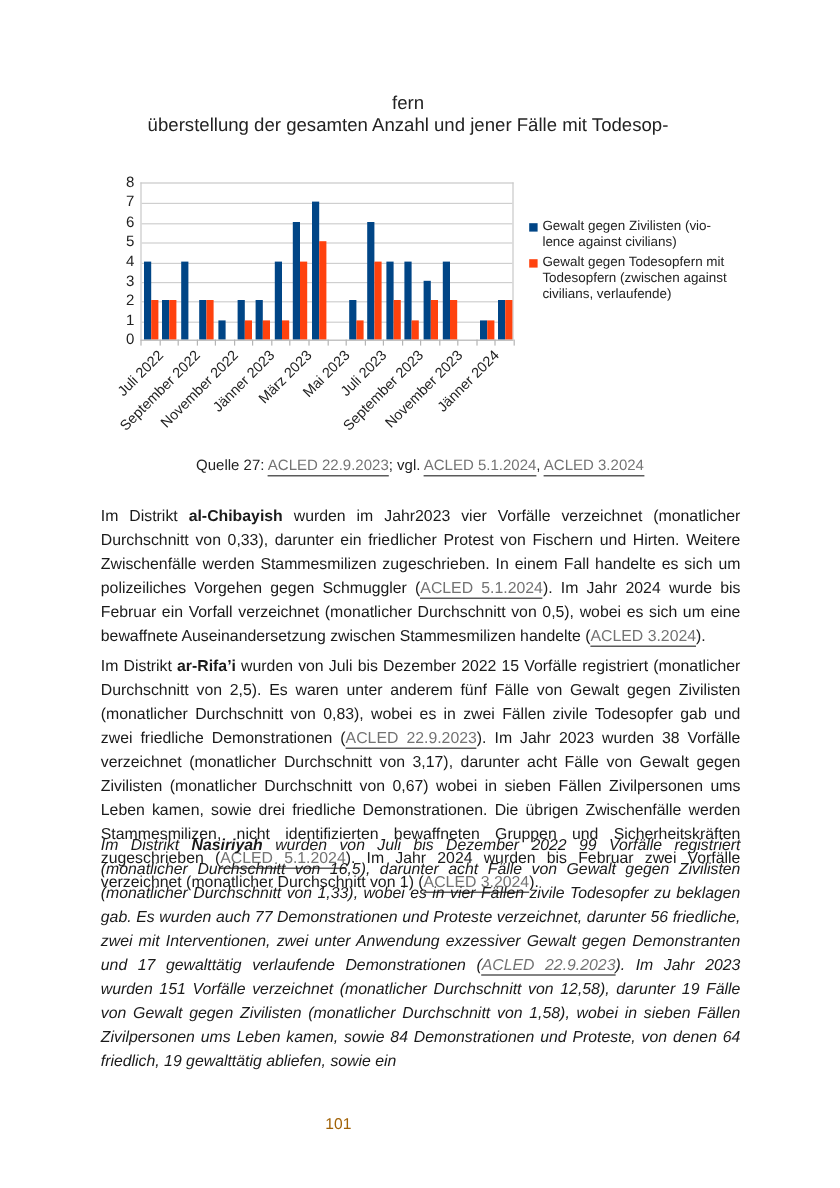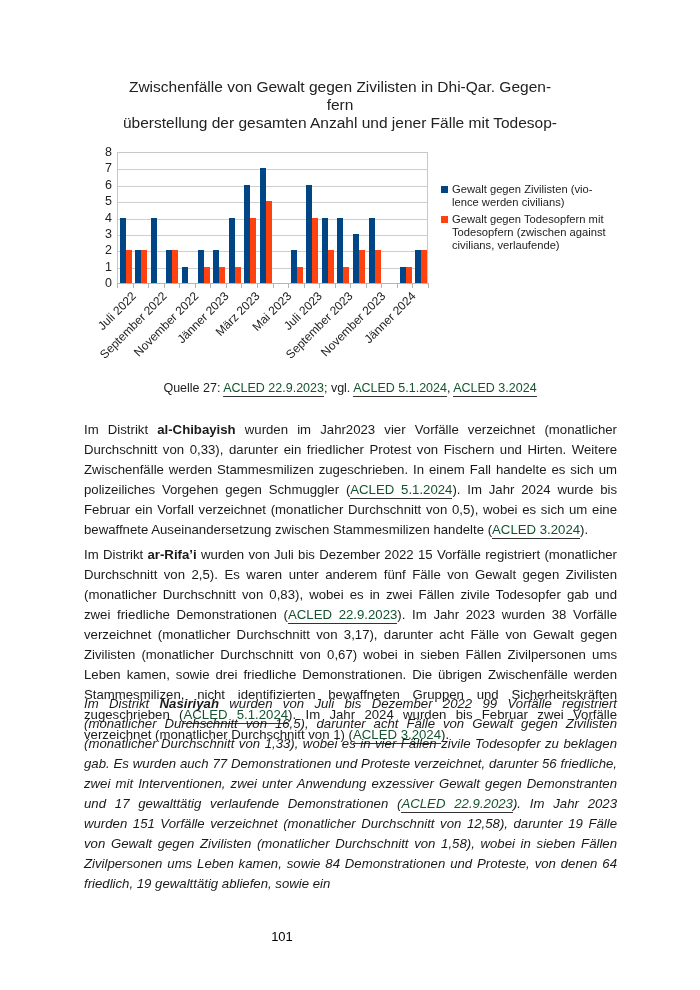--- a/index.html
+++ b/index.html
@@ -45,7 +45,6 @@
 <body>
 
 <div class="chart-title">
-  <div>Zwischenfälle von Gewalt gegen Zivilisten in Dhi-Qar. Gegen-</div>
   <div>fern</div>
   <div>überstellung der gesamten Anzahl und jener Fälle mit Todesop-</div>
 </div>

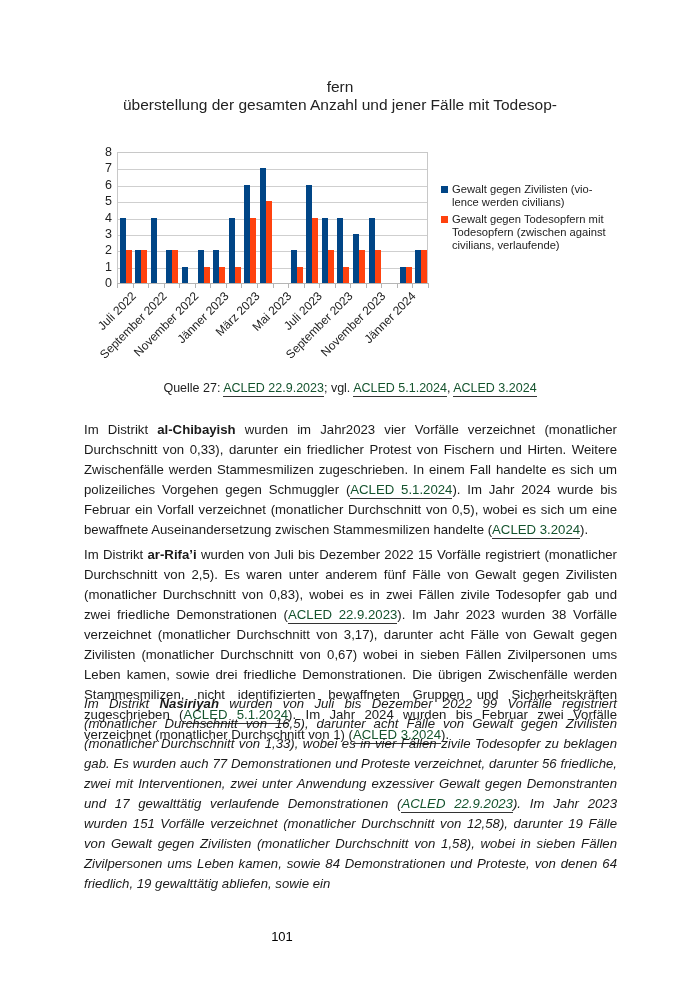--- a/index.html
+++ b/index.html
@@ -140,7 +140,7 @@
   <div class="legend-item">
     <span class="legend-swatch" style="background:#004586"></span>
     <div>Gewalt gegen Zivilisten (vio-</div>
-    <div>lence werden civilians)</div>
+    <div>lence against civilians)</div>
   </div>
   <div class="legend-item">
     <span class="legend-swatch" style="background:#ff420e"></span>

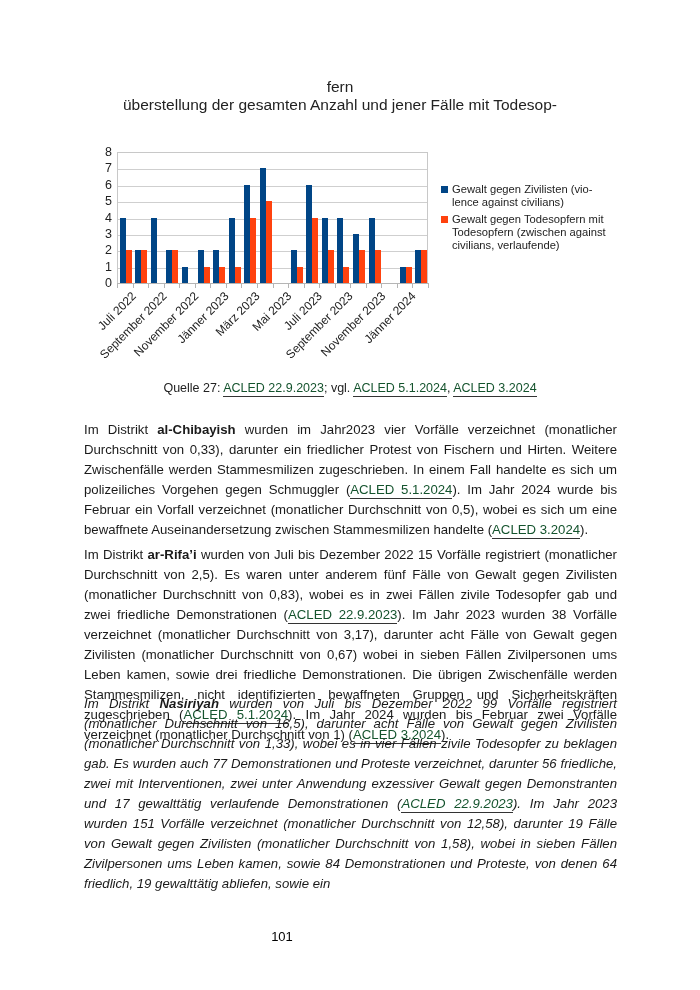--- a/index.html
+++ b/index.html
@@ -33,7 +33,7 @@
       position: absolute; left: 0; width: 700px; top: 381px; text-align: center;
       font-size: 12.5px; color: #222;
     }
-    .ref { text-decoration: none; border-bottom: 1px solid #333; padding-bottom: 1px; color: #14532d; }
+    .ref { text-decoration: none; border-bottom: 1px solid #333; padding-bottom: 1px; color: #737373; }
     .body-text {
       position: absolute; left: 84px; width: 533px; font-size: 13.2px;
       line-height: 20px; text-align: justify; color: #1a1a1a;

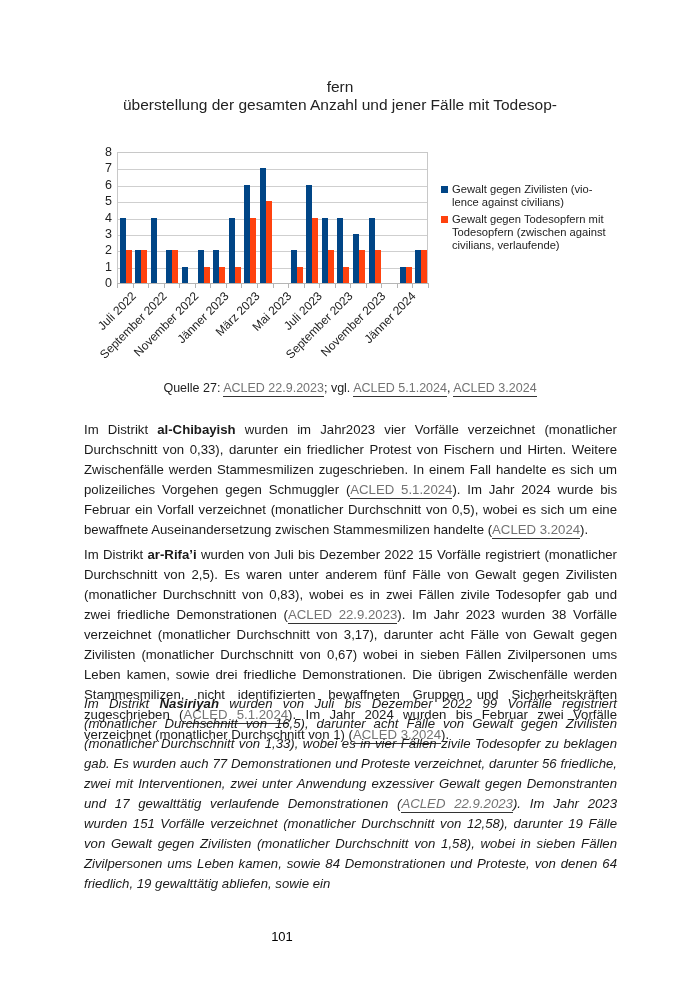--- a/index.html
+++ b/index.html
@@ -39,7 +39,7 @@
       line-height: 20px; text-align: justify; color: #1a1a1a;
     }
     .body-text b { font-weight: bold; }
-    .page-number { position: absolute; left: 0; width: 564px; top: 929px; text-align: center; font-size: 13px; color: #000000; }
+    .page-number { position: absolute; left: 0; width: 564px; top: 929px; text-align: center; font-size: 13px; color: #a16207; }
   </style>
 </head>
 <body>

